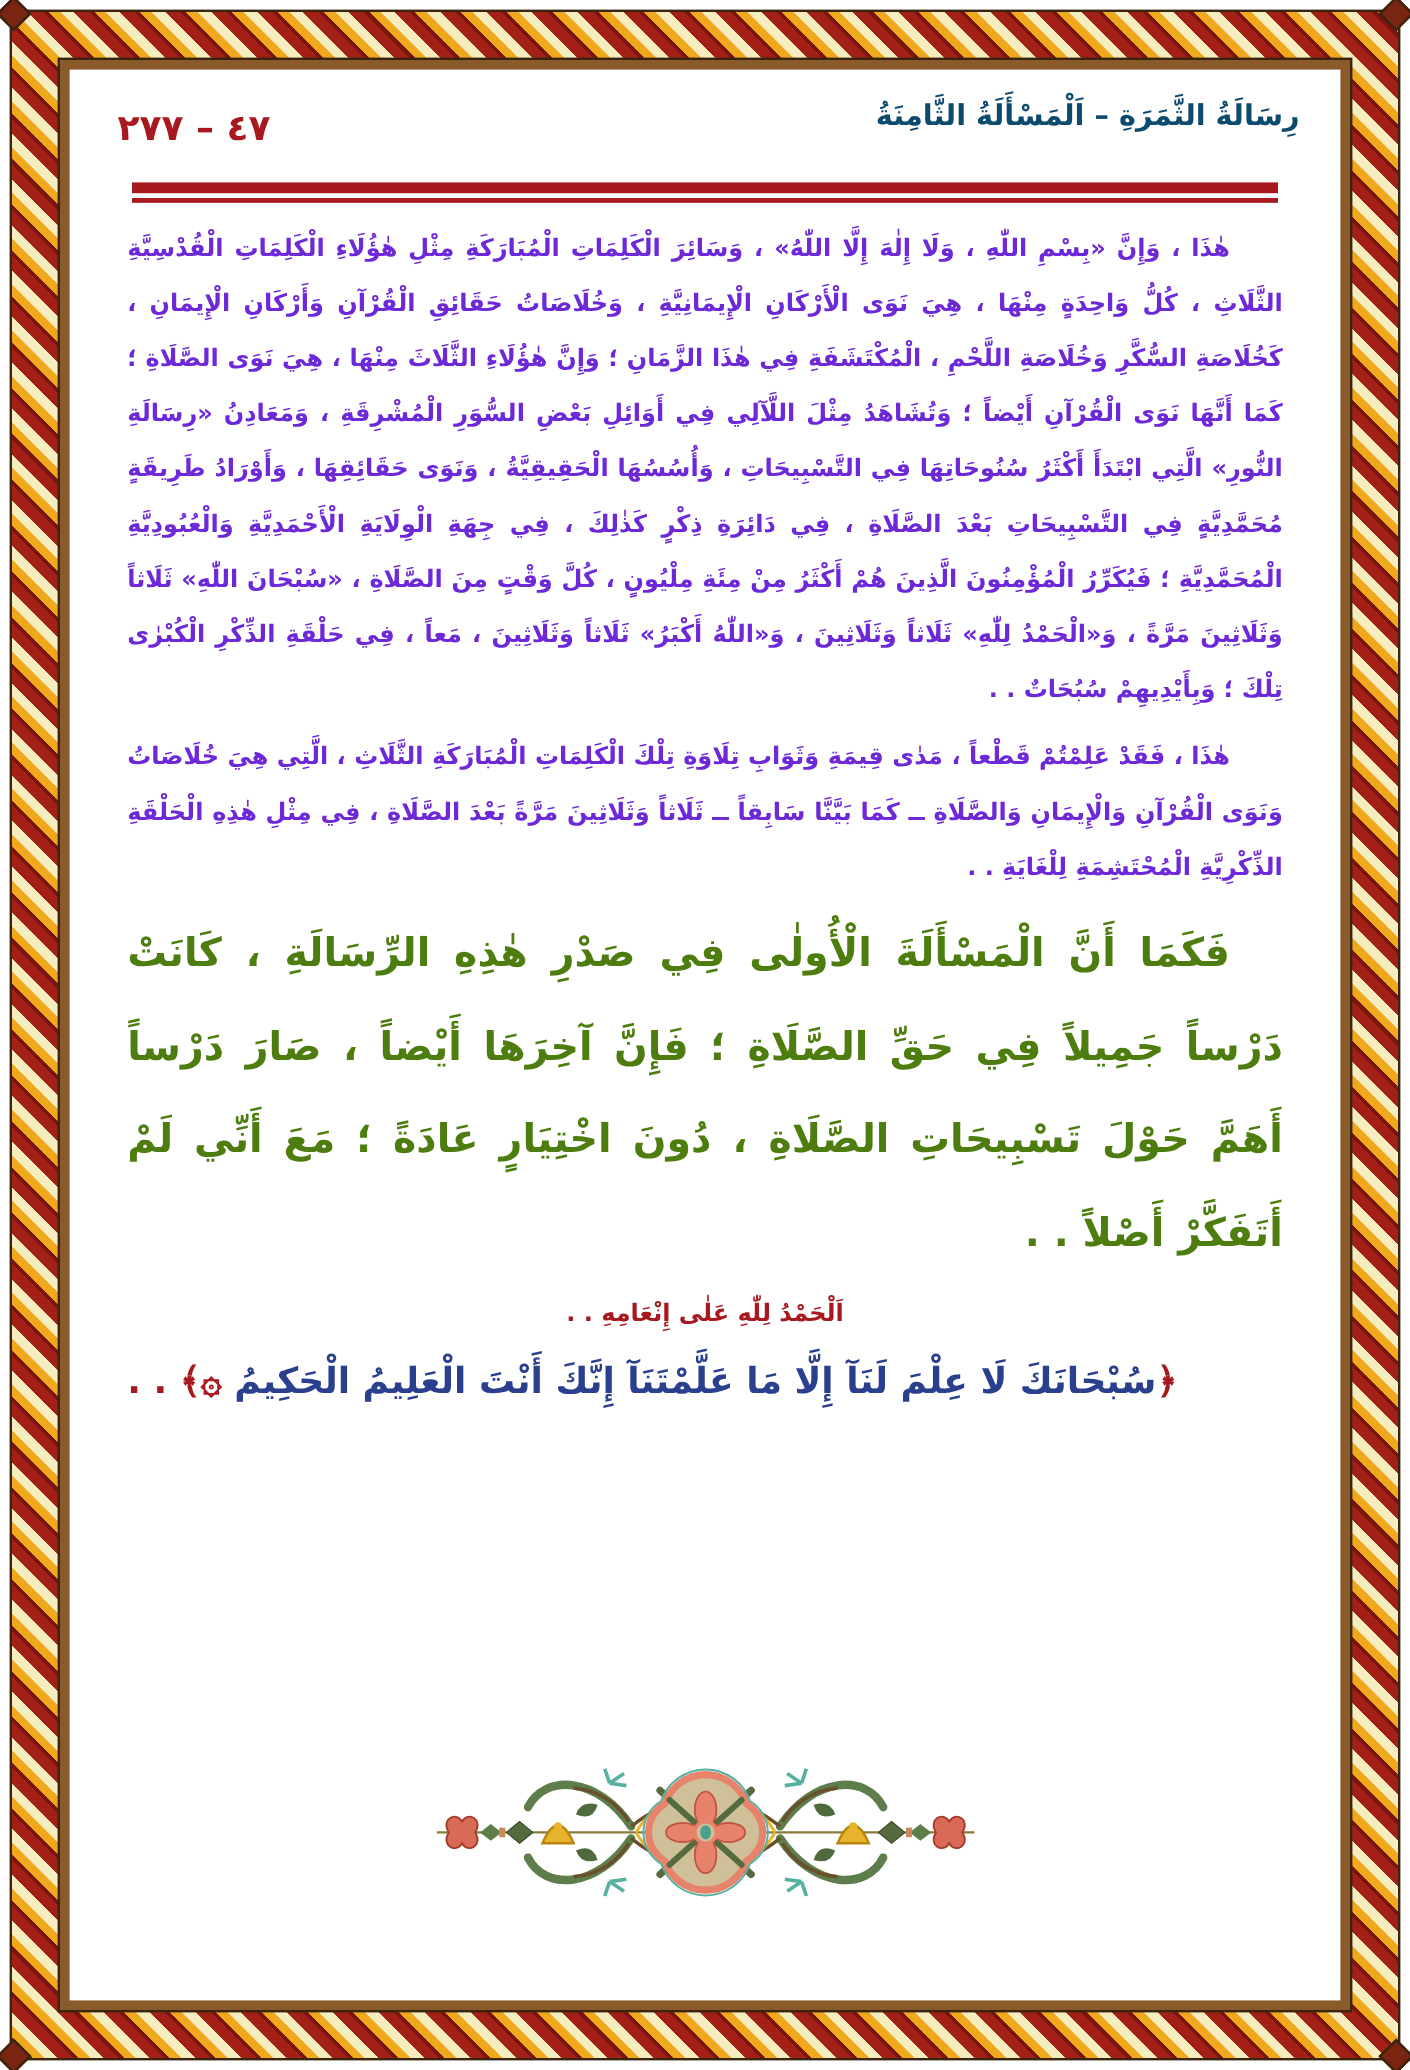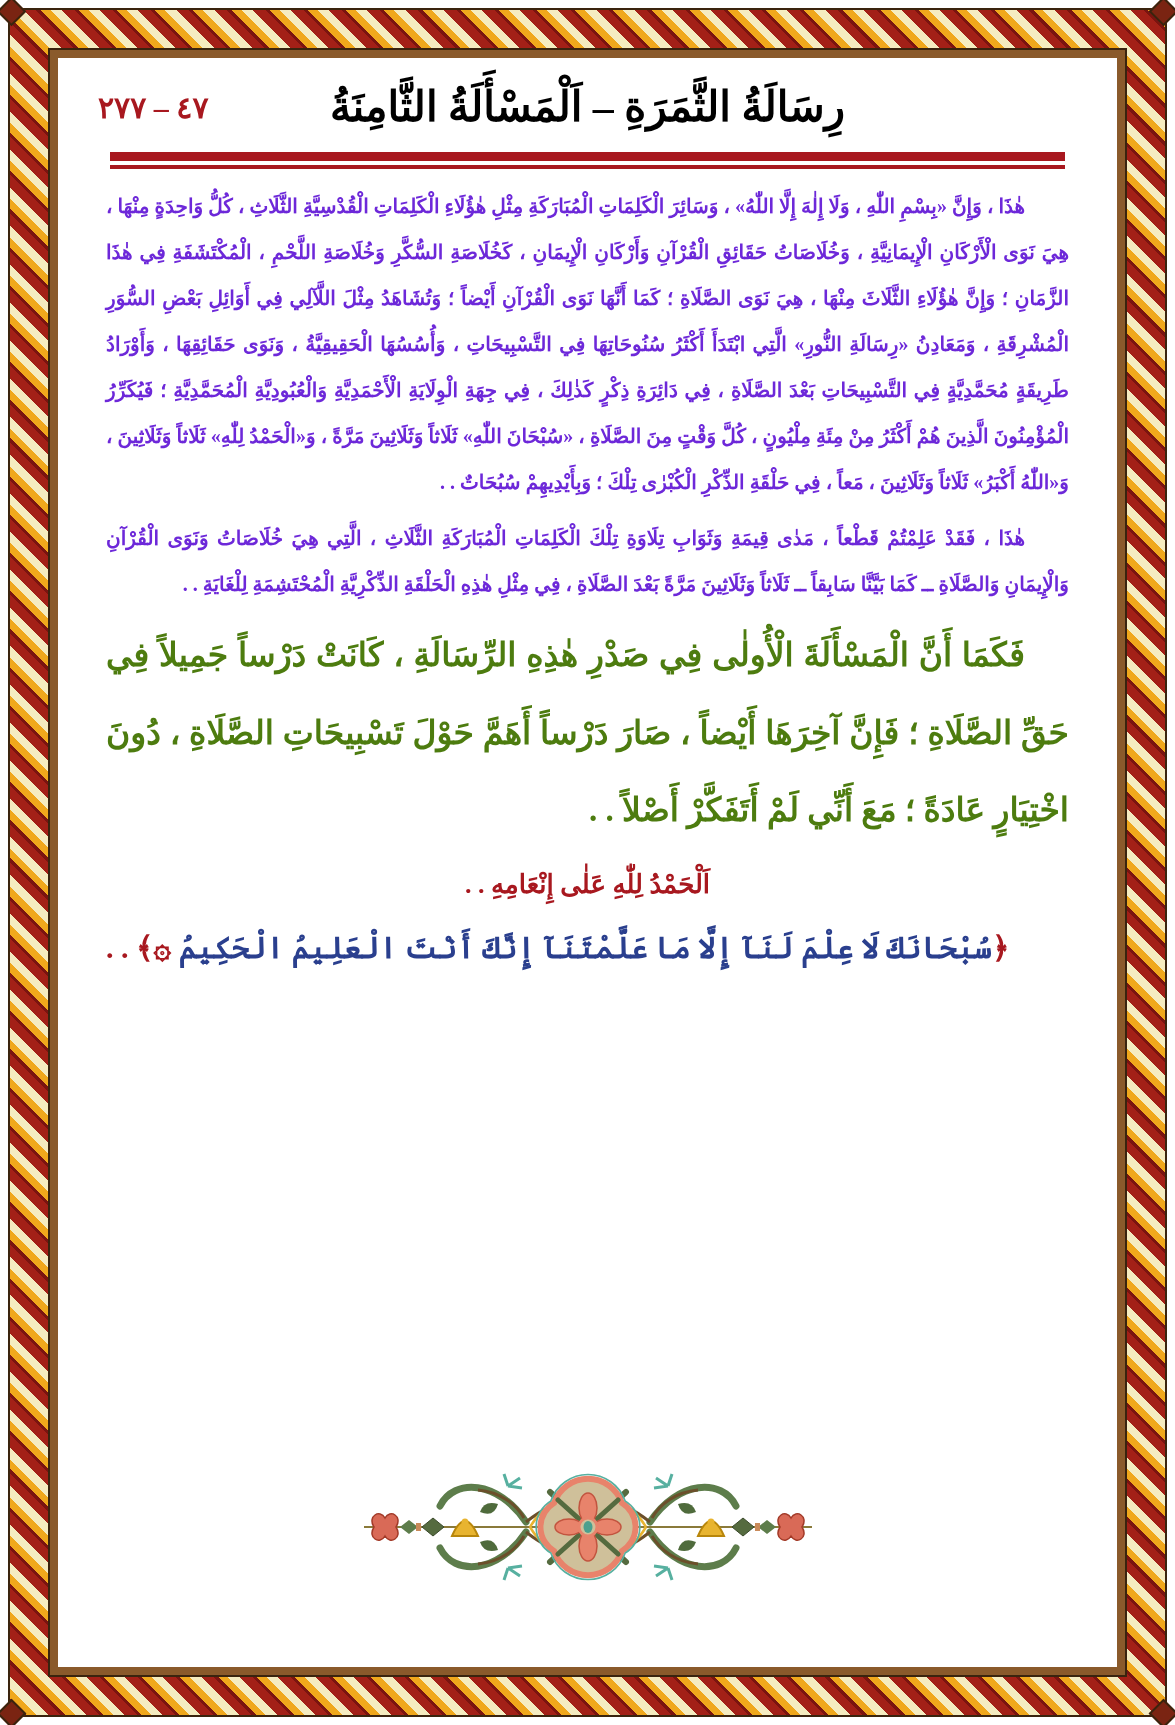--- a/index.html
+++ b/index.html
@@ -26,7 +26,7 @@
     box-shadow:0 0 0 2px #3a240e;
     box-sizing:border-box;
     padding:14px 34px 10px 34px;
-    display:flex; flex-direction:column;font-family:Liberation Serif, serif;
+    display:flex; flex-direction:column;
   }
   .corner{
     position:absolute; width:17px; height:17px;

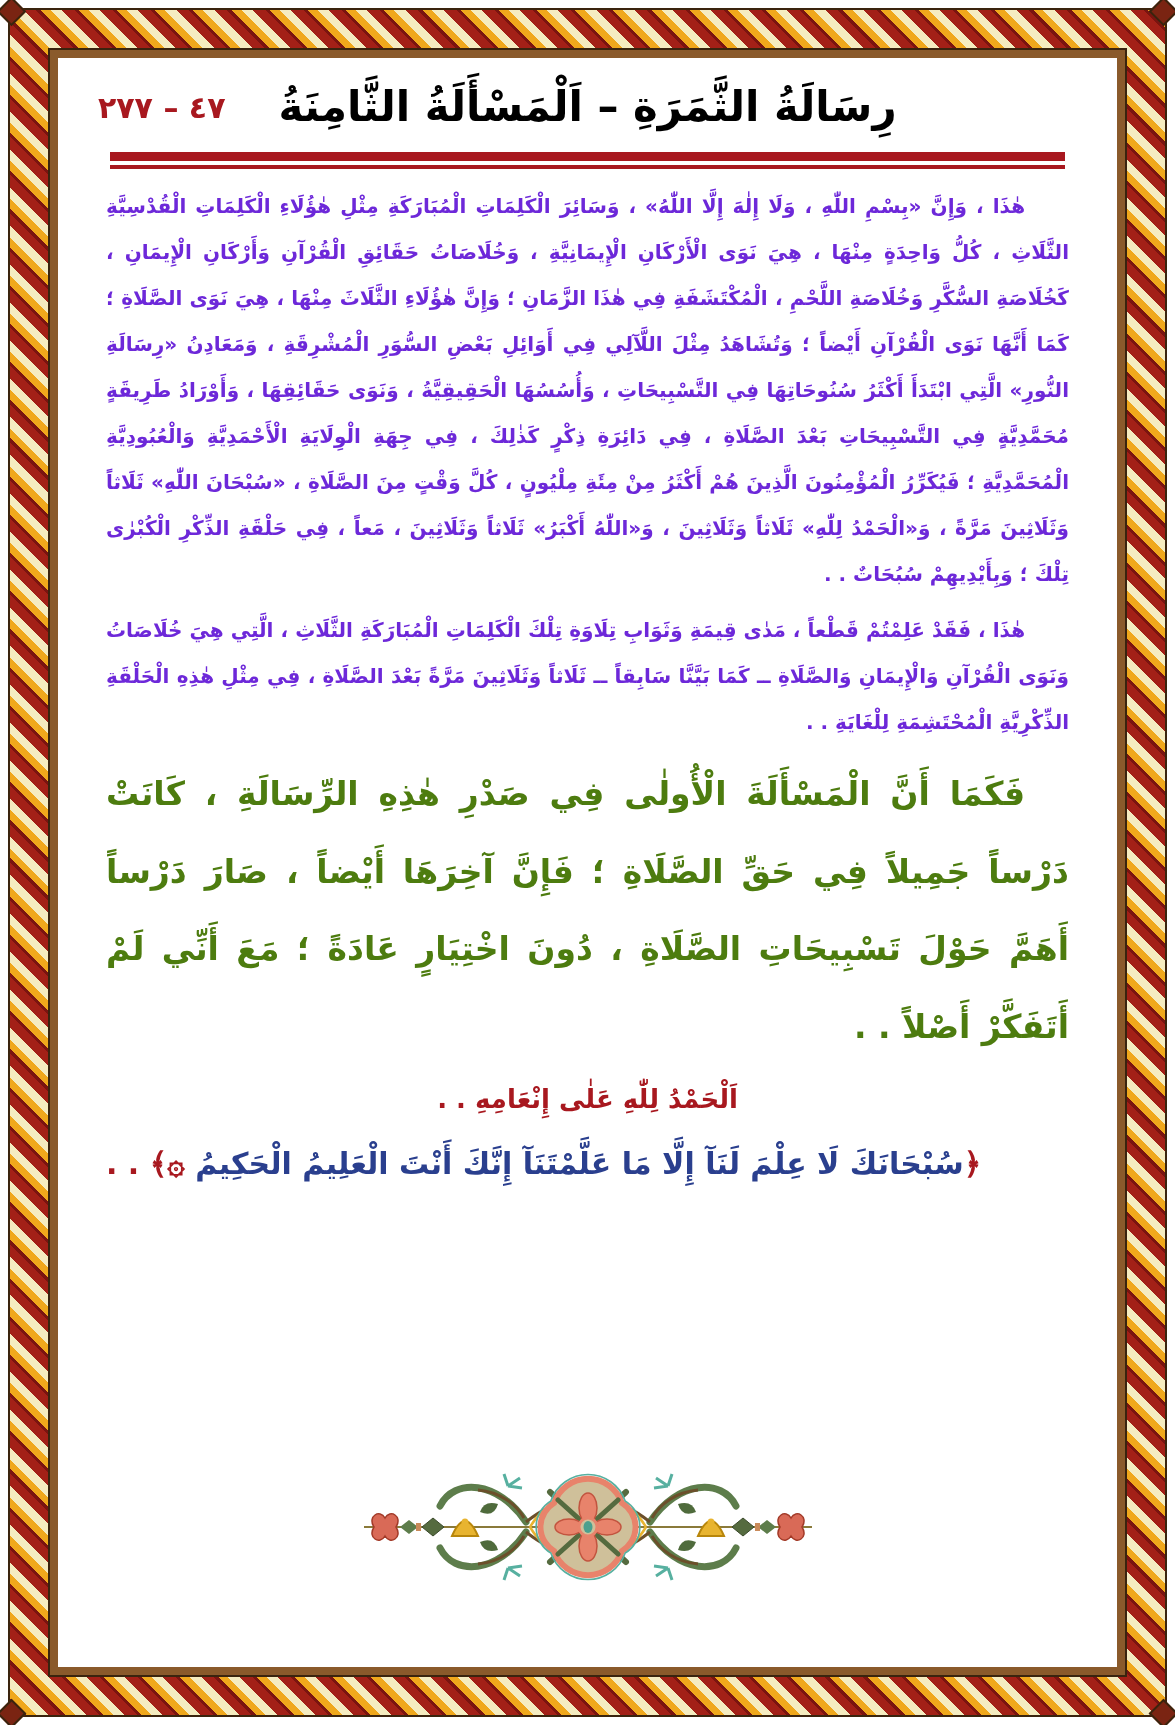--- a/index.html
+++ b/index.html
@@ -44,7 +44,7 @@
     letter-spacing:2px;
   }
   .doc-title{
-    text-align:center; font-size:42px; font-weight:bold; color:#000000;
+    text-align:right; font-size:24px; font-weight:bold; color:#0c4a6e;
     direction:rtl; padding-top:4px;
   }
   .double-rule{margin:10px 18px 4px 18px;}

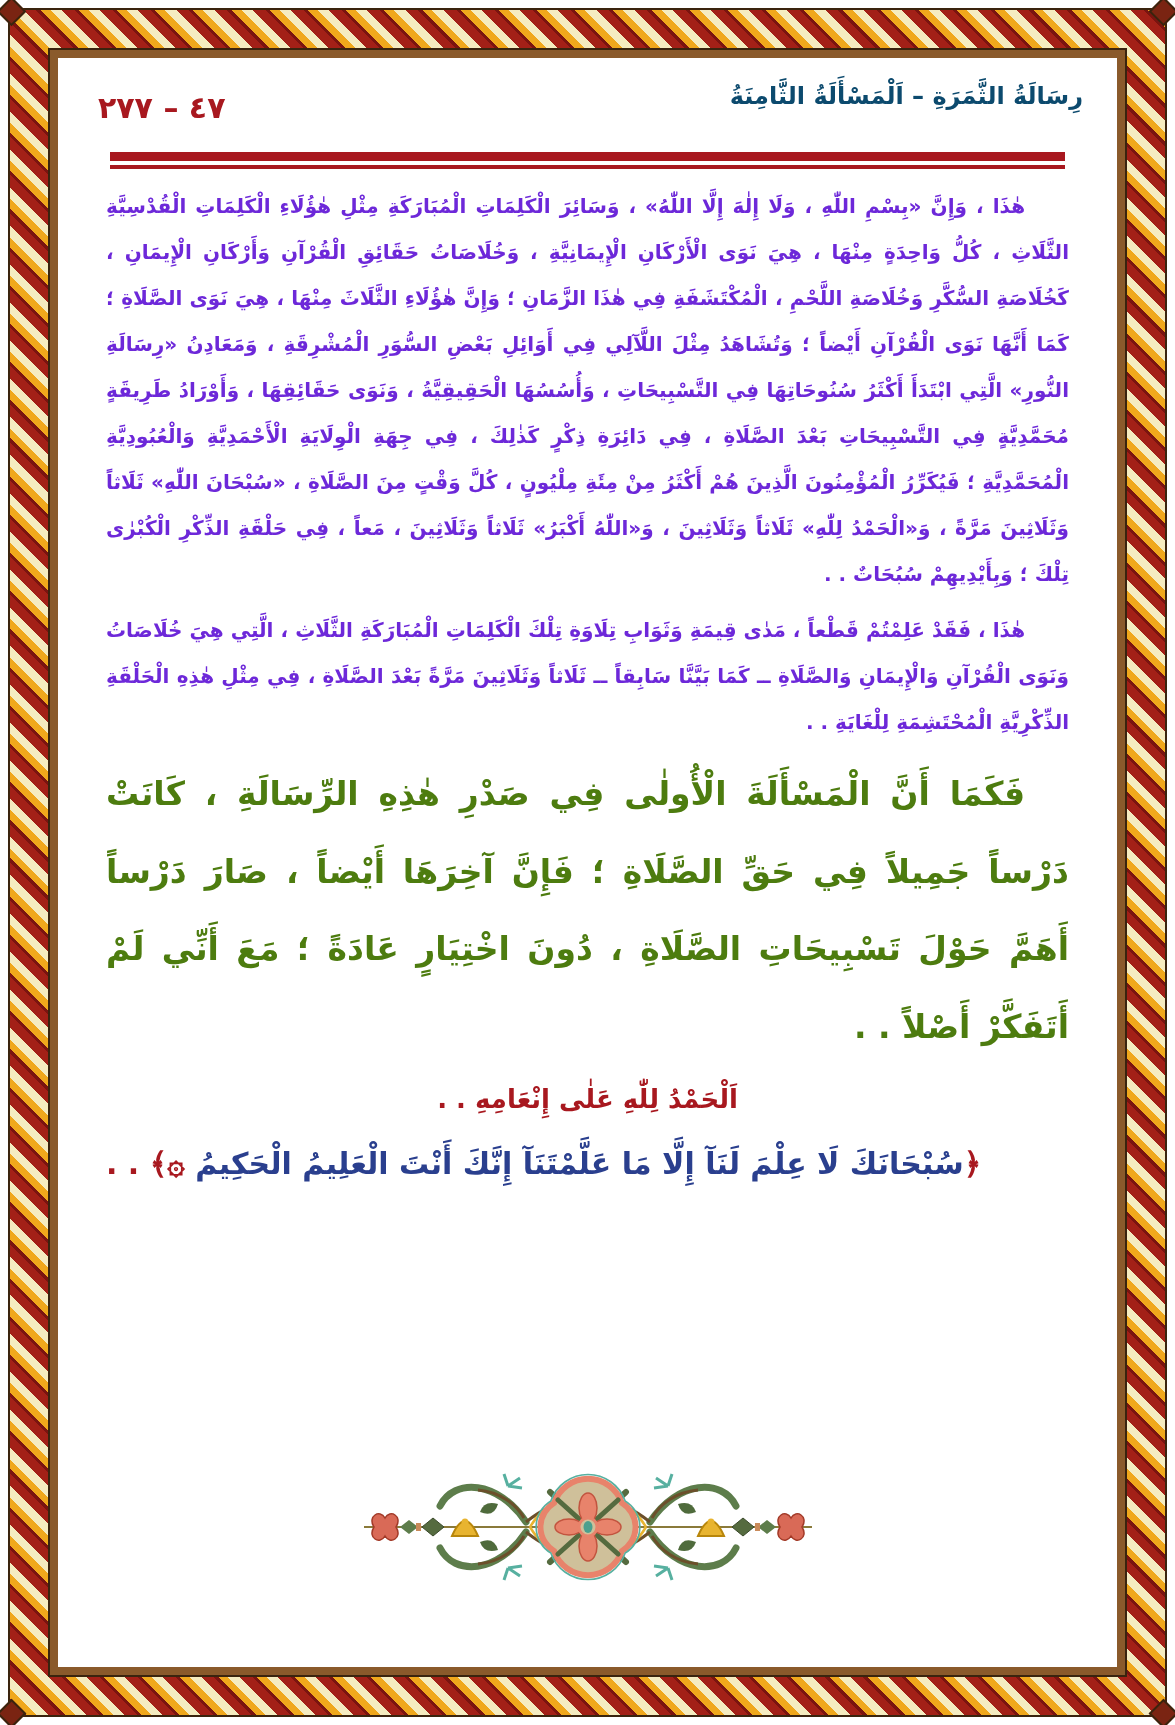--- a/index.html
+++ b/index.html
@@ -63,7 +63,7 @@
   .p-indent{text-indent:44px;}
   .p-small{font-size:33px; line-height:2.35; color:#4d7c0f;}
   .p-hamd{
-    text-align:center; font-size:26px; font-weight:bold;
+    text-align:center; font-size:20px; font-weight:bold;
     color:#a8181f; margin:6px 0 10px 0 !important; line-height:1.9;
   }
   .p-verse{

